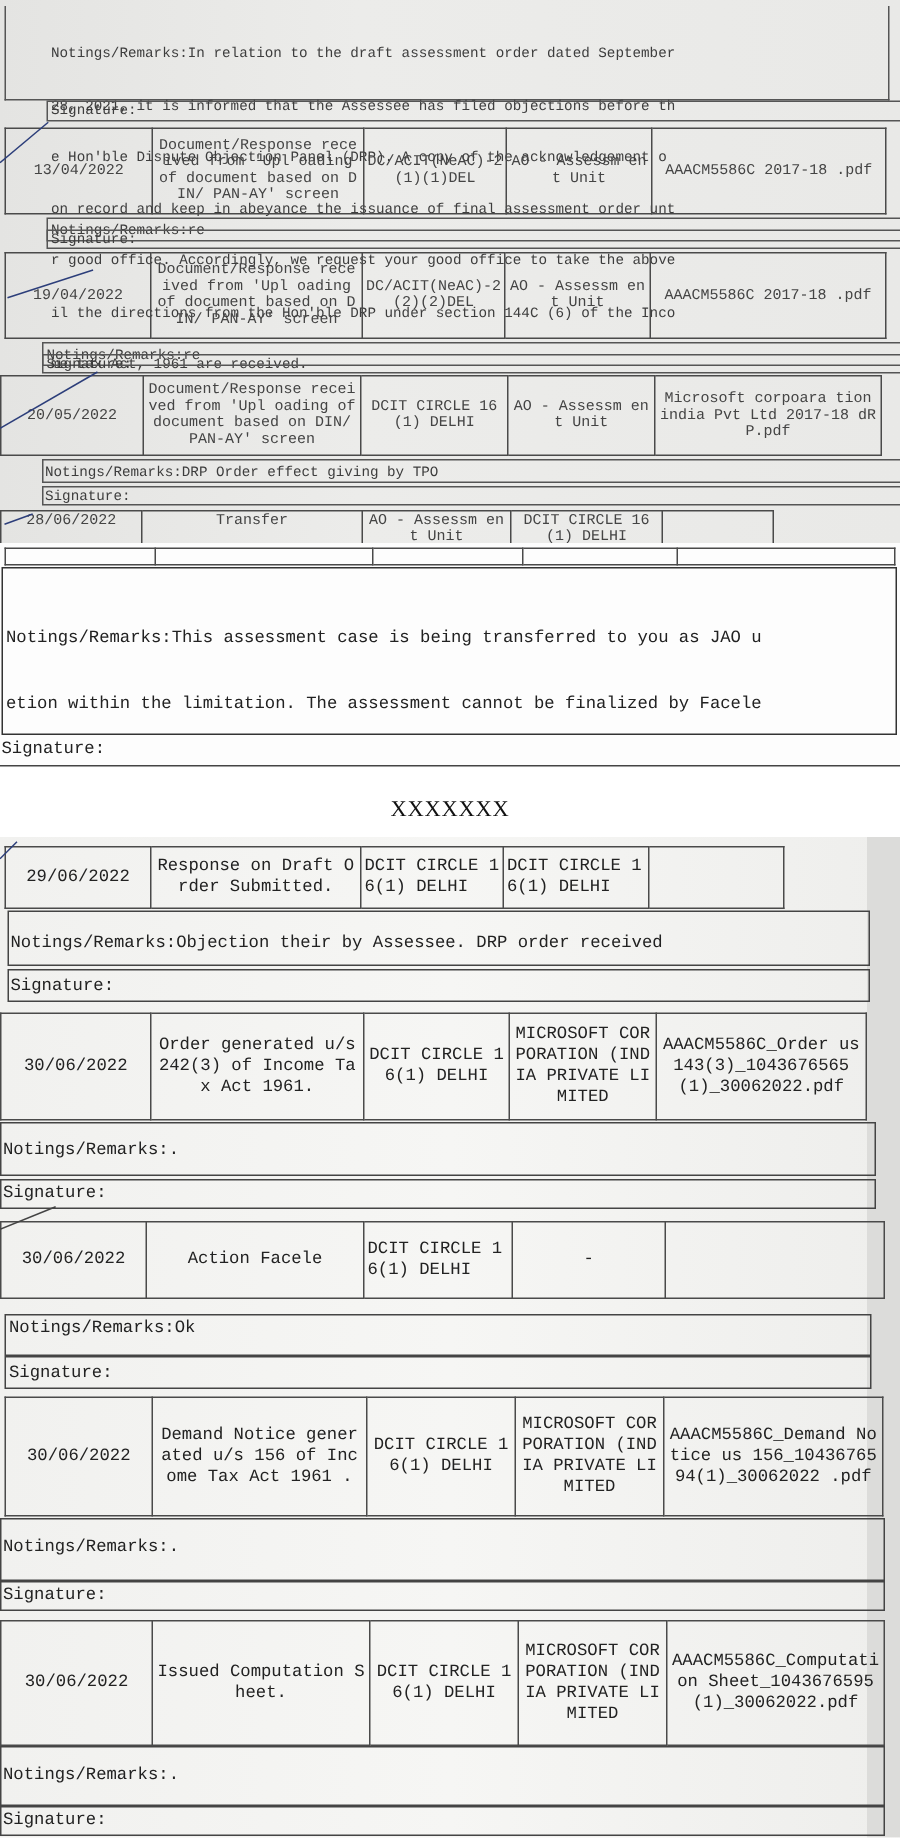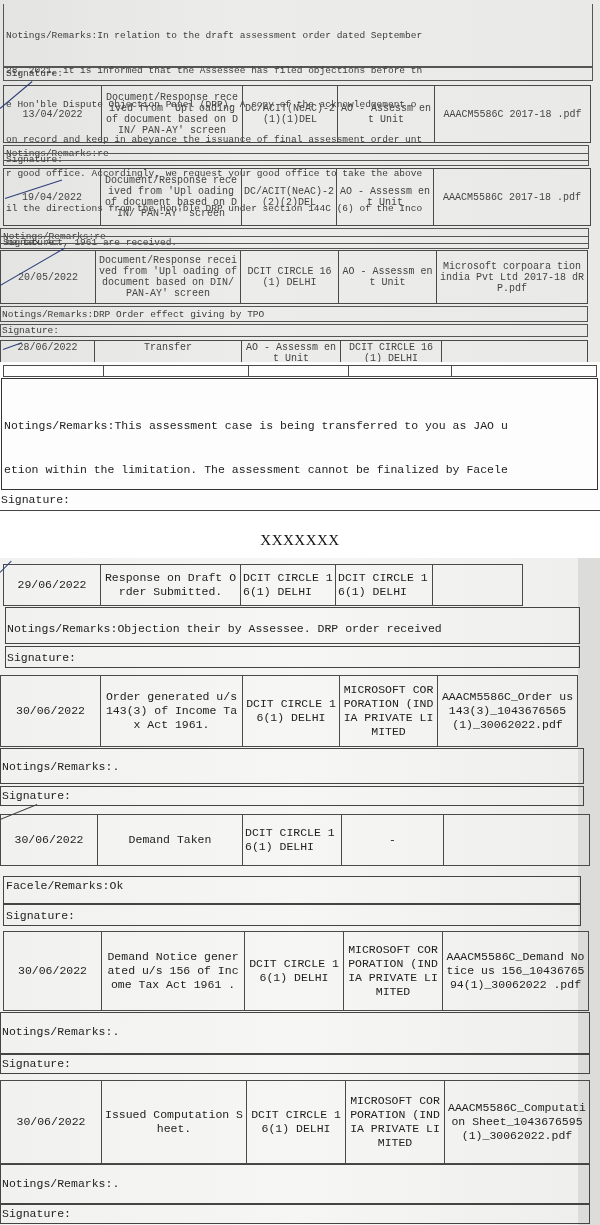--- a/index.html
+++ b/index.html
@@ -20,7 +20,7 @@
     word-break: break-all; overflow: hidden;
   }
   table.log td.left { text-align: left; }
-  .note { font-size: 9.5px; line-height: 11.5px; color: #3d3d3d; white-space: pre; }
+  .note { font-size: 9.5px; line-height: 11.5px; color: #3d3d3d; white-space: pre; margin-left: 28px; }
   .bigfont td { font-size: 11.5px !important; line-height: 14px !important; color: #222 !important; }
   .bignote { font-size: 11.5px; line-height: 14.5px; color: #222; white-space: pre; }
   .pen { position:absolute; border-top: 1.3px solid #2c3e7a; transform-origin: left center; }

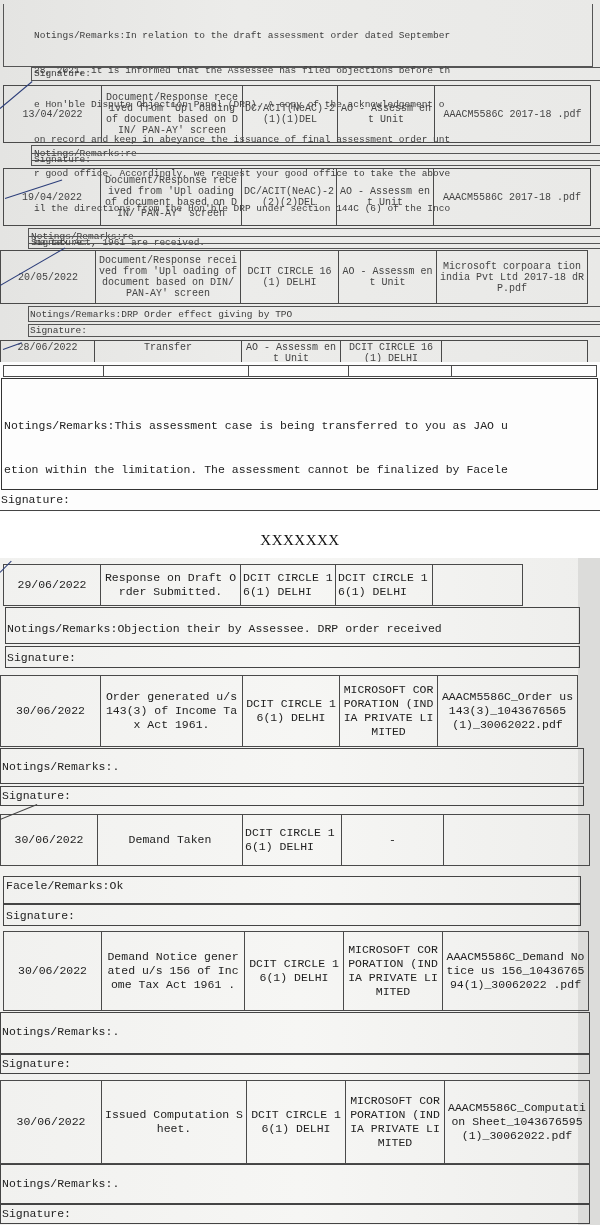--- a/index.html
+++ b/index.html
@@ -112,7 +112,7 @@
   <div class="note" style="position:absolute;left:0px;top:306px;width:588px;height:16px;border:1px solid #555;padding:2px 0 0 1px;box-sizing:border-box;">Notings/Remarks:DRP Order effect giving by TPO</div>
   <div class="note" style="position:absolute;left:0px;top:324px;width:588px;height:13px;border:1px solid #555;padding-left:1px;box-sizing:border-box;">Signature:</div>
 
-  <table class="log" style="left:0px;top:340px;width:588px;height:30px;">
+  <table class="log" style="left:0px;top:340px;width:516px;height:30px;">
     <colgroup>
         <col style="width:94px">
         <col style="width:147px">

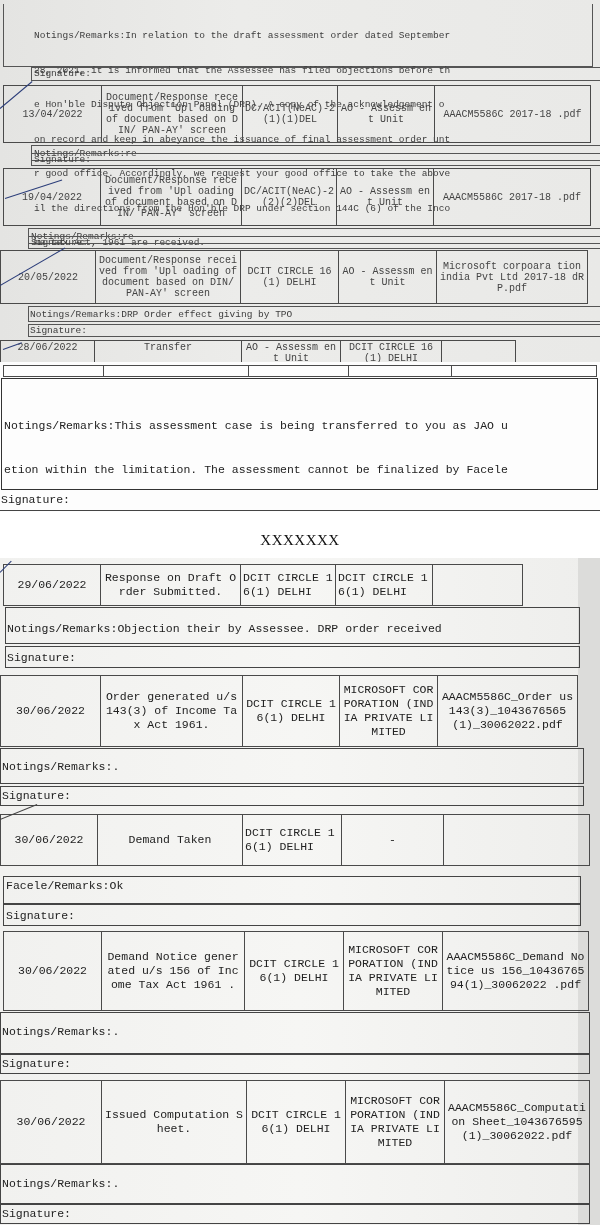--- a/index.html
+++ b/index.html
@@ -207,7 +207,7 @@
     <tbody>
         <tr>
       <td>30/06/2022</td>
-      <td>Order generated u/s 143(3) of Income Tax Act 1961.</td>
+      <td>Order generated u/s 242(3) of Income Tax Act 1961.</td>
       <td>DCIT CIRCLE 16(1) DELHI</td>
       <td>MICROSOFT CORPORATION (INDIA PRIVATE LIMITED</td>
       <td>AAACM5586C_Order us 143(3)_1043676565(1)_30062022.pdf</td>

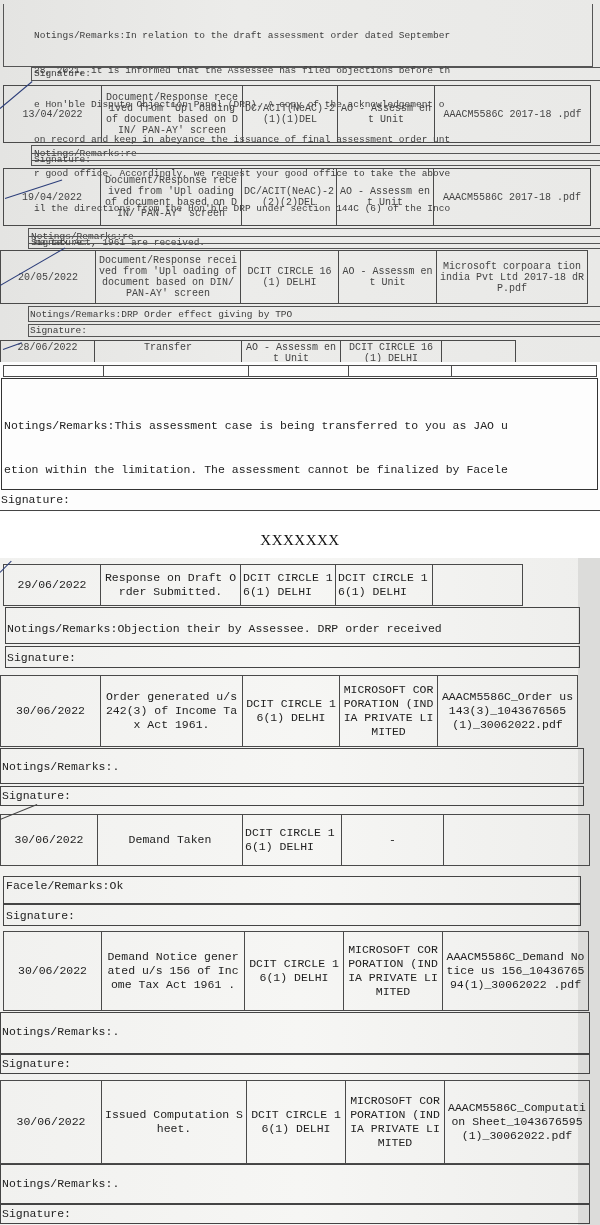--- a/index.html
+++ b/index.html
@@ -228,7 +228,7 @@
     <tbody>
         <tr>
       <td>30/06/2022</td>
-      <td>Demand Taken</td>
+      <td>Action Facele</td>
       <td class="left">DCIT CIRCLE 16(1) DELHI</td>
       <td>-</td>
       <td></td>

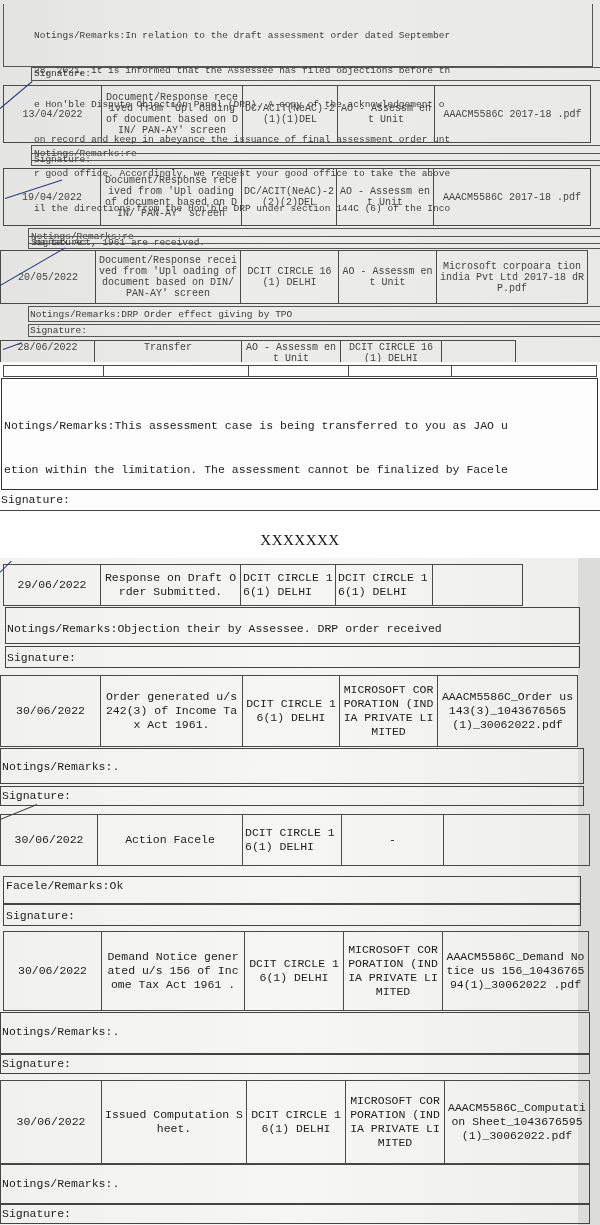--- a/index.html
+++ b/index.html
@@ -235,7 +235,7 @@
     </tr>
   </tbody>
     </table>
-  <div class="bignote" style="position:absolute;left:3px;top:318px;width:578px;height:28px;border:1px solid #444;padding:2px 0 0 2px;box-sizing:border-box;">Facele/Remarks:Ok</div>
+  <div class="bignote" style="position:absolute;left:3px;top:318px;width:578px;height:28px;border:1px solid #444;padding:2px 0 0 2px;box-sizing:border-box;">Notings/Remarks:Ok</div>
   <div class="bignote" style="position:absolute;left:3px;top:346px;width:578px;height:22px;border:1px solid #444;padding:4px 0 0 2px;box-sizing:border-box;">Signature:</div>
 
   <table class="log bigfont" style="left:3px;top:373px;width:586px;height:80px;">

